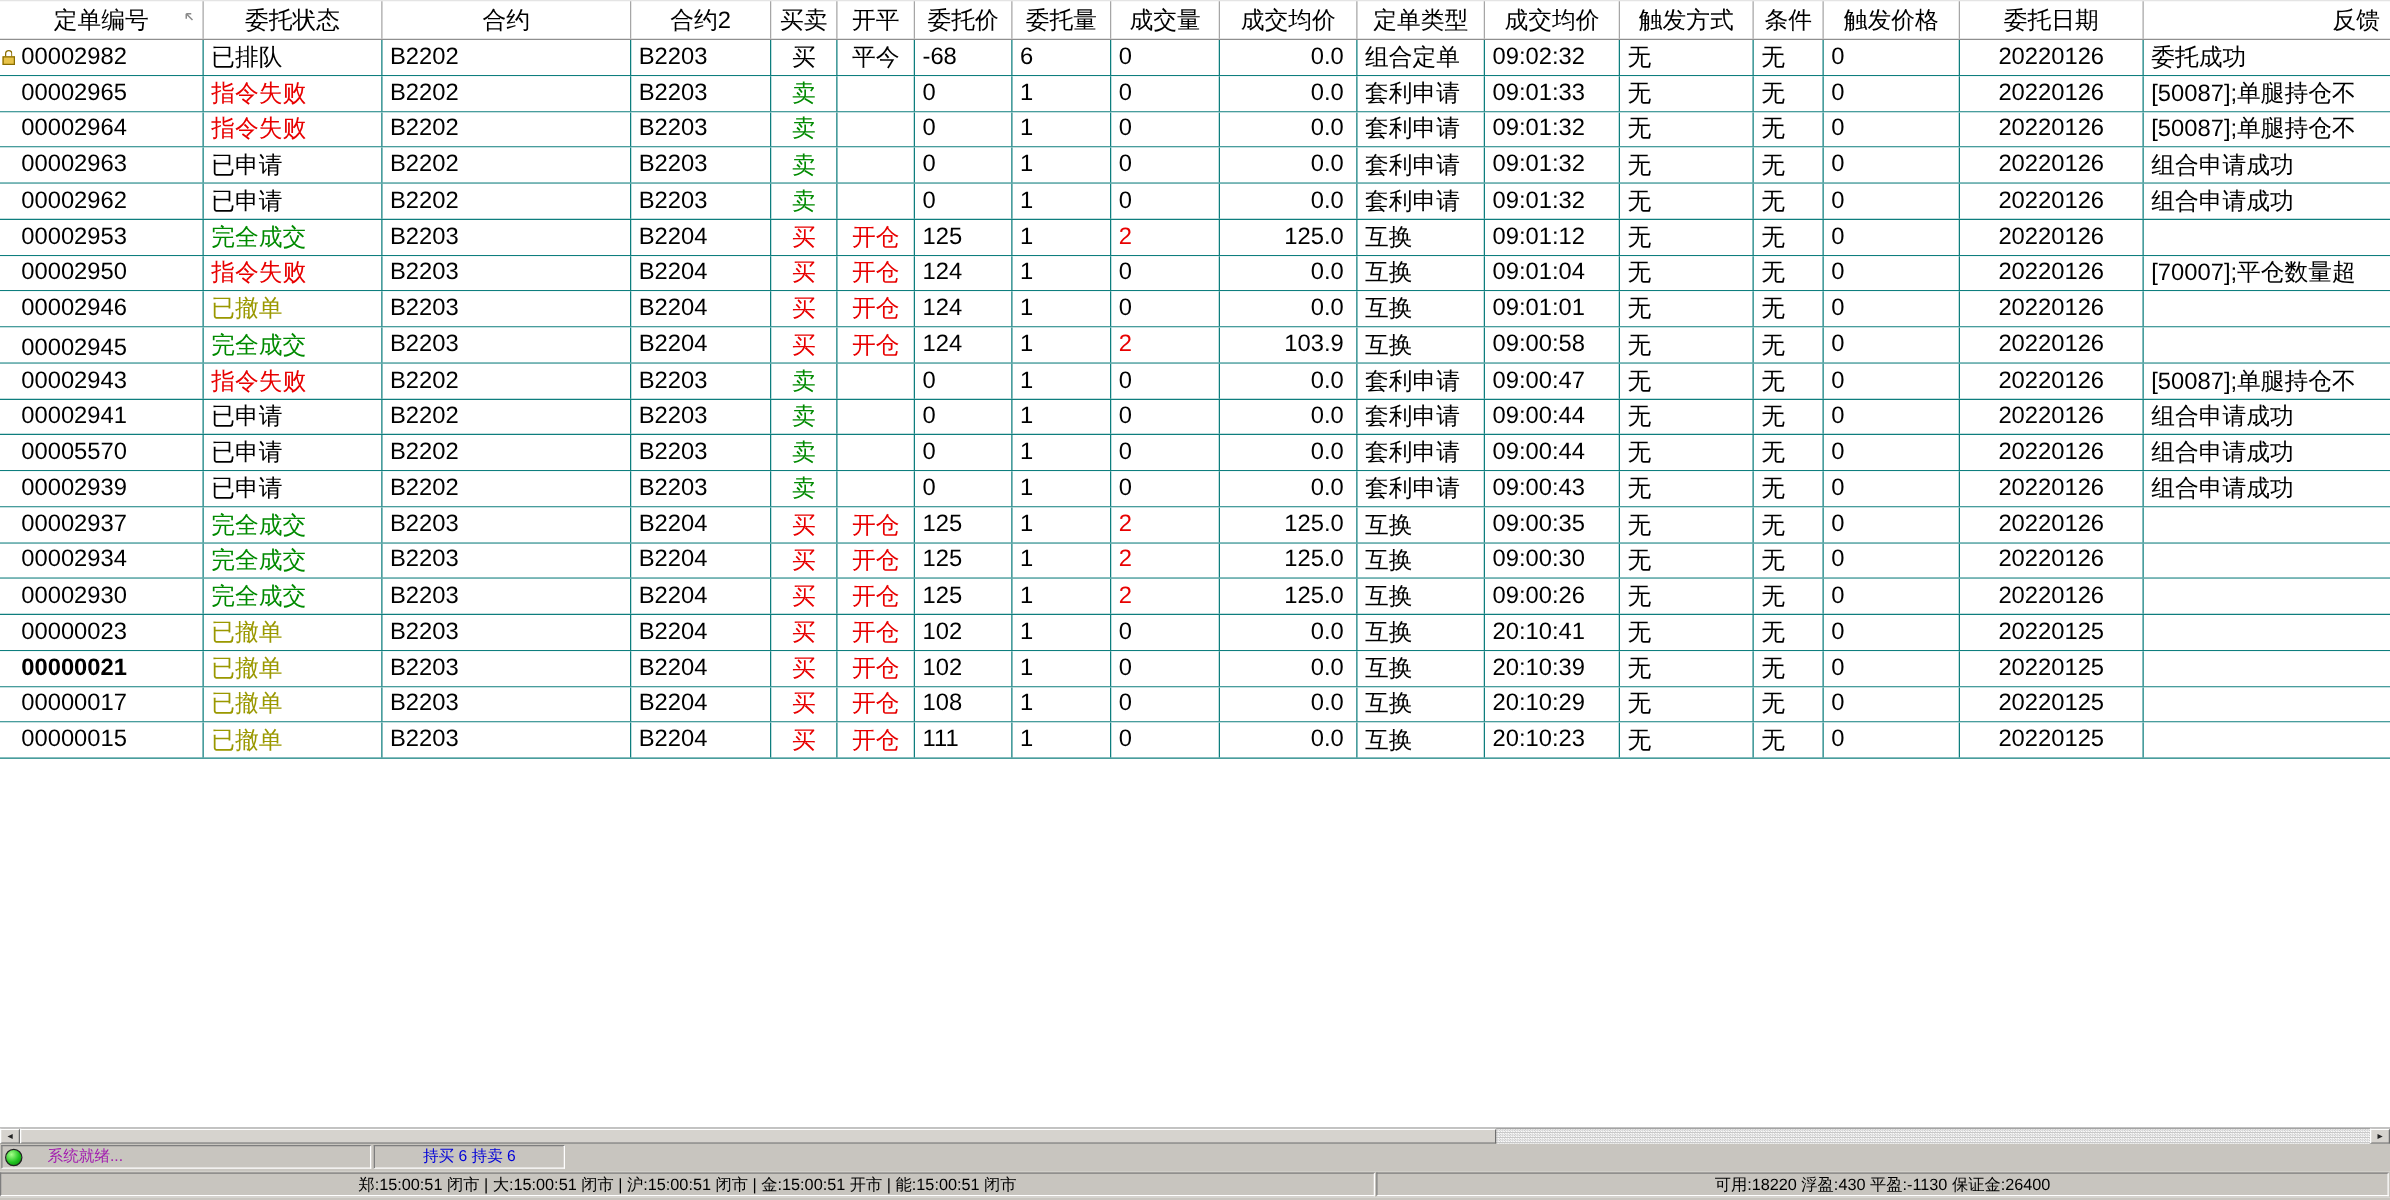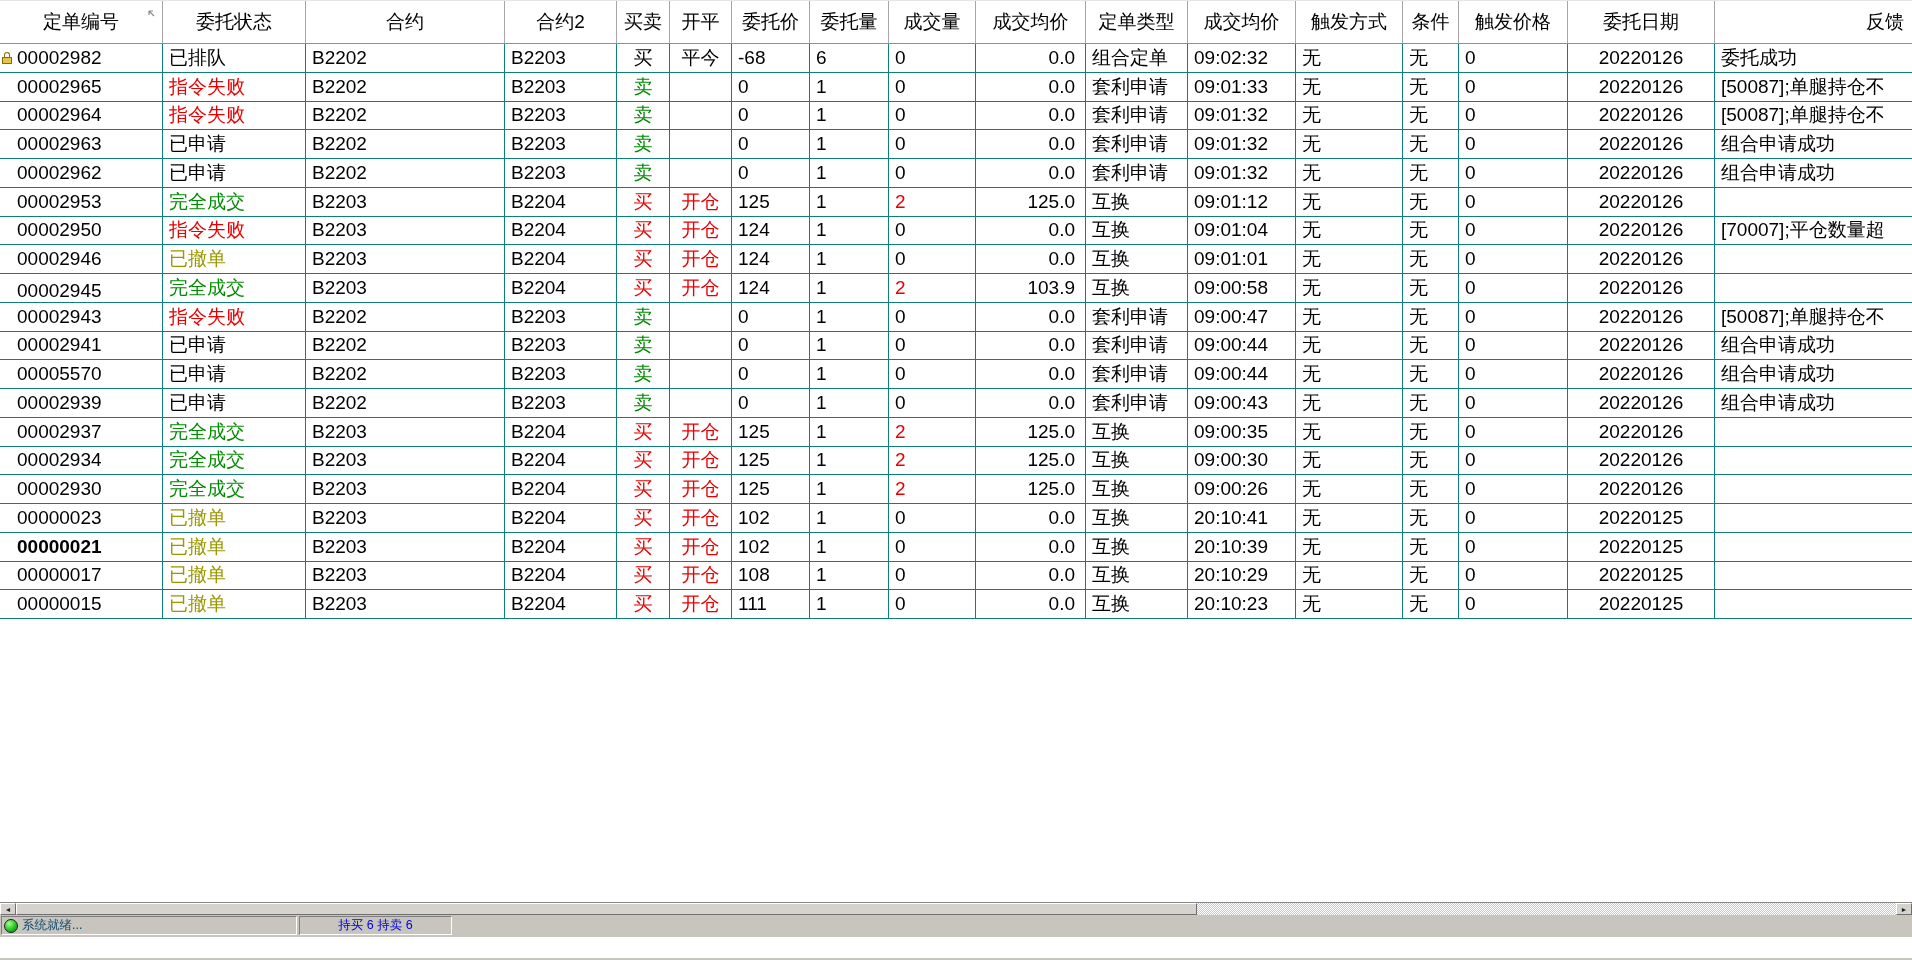--- a/index.html
+++ b/index.html
@@ -10,7 +10,7 @@
   }
   
   .tbl{position:absolute;left:0;top:0;width:1912px;}
-  .hrow{display:flex;height:44px;background:#ffffff;border-bottom:1px solid #8f8f8f;border-top:1px solid #e4e4e4;box-sizing:border-box;}
+  .hrow{display:flex;height:32px;background:#ffffff;border-bottom:1px solid #8f8f8f;border-top:1px solid #e4e4e4;box-sizing:border-box;}
   .hcell{position:relative;display:flex;align-items:center;justify-content:center;box-sizing:border-box;
          border-right:1px solid var(--hgrid);font-size:19px;color:#000;white-space:nowrap;overflow:hidden;}
   .hcell.ha-right{justify-content:flex-end;padding-right:8px;}

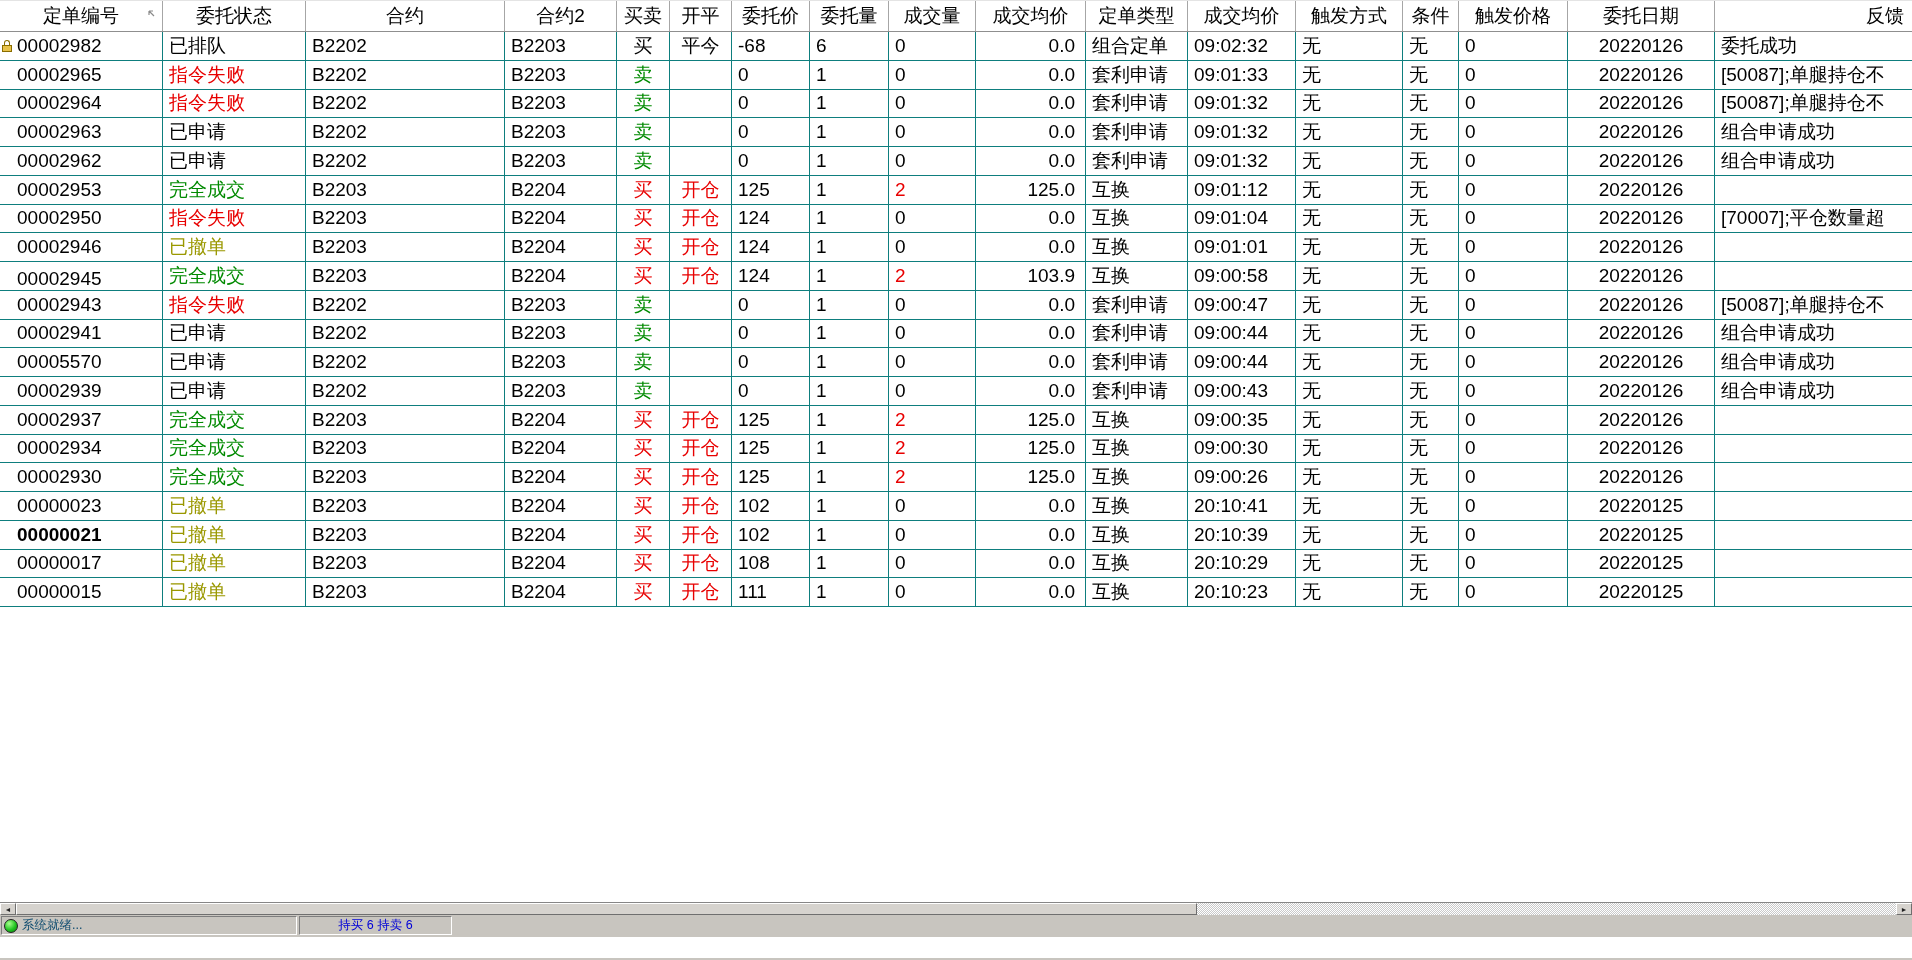--- a/index.html
+++ b/index.html
@@ -41,7 +41,7 @@
           display:flex;align-items:center;overflow:hidden;}
   .p-sys{left:1px;width:296px;padding-left:2px;}
   .p-pos{left:299px;width:153px;justify-content:center;}
-  .sysmsg{font-size:12.5px;color:#0c4a6e;margin-left:4px;white-space:nowrap;}
+  .sysmsg{font-size:12.5px;color:#a21caf;margin-left:20px;white-space:nowrap;}
   .posmsg{font-size:12.5px;color:var(--blue);white-space:nowrap;}
   .led{width:14px;height:14px;border-radius:50%;background:radial-gradient(circle at 35% 30%,#a6ff8c,#21c521 55%,#0b7a0b);border:1px solid #222;box-sizing:border-box;flex:0 0 auto;}
   .tabs{position:absolute;left:453px;top:1px;height:20px;display:flex;align-items:flex-start;}

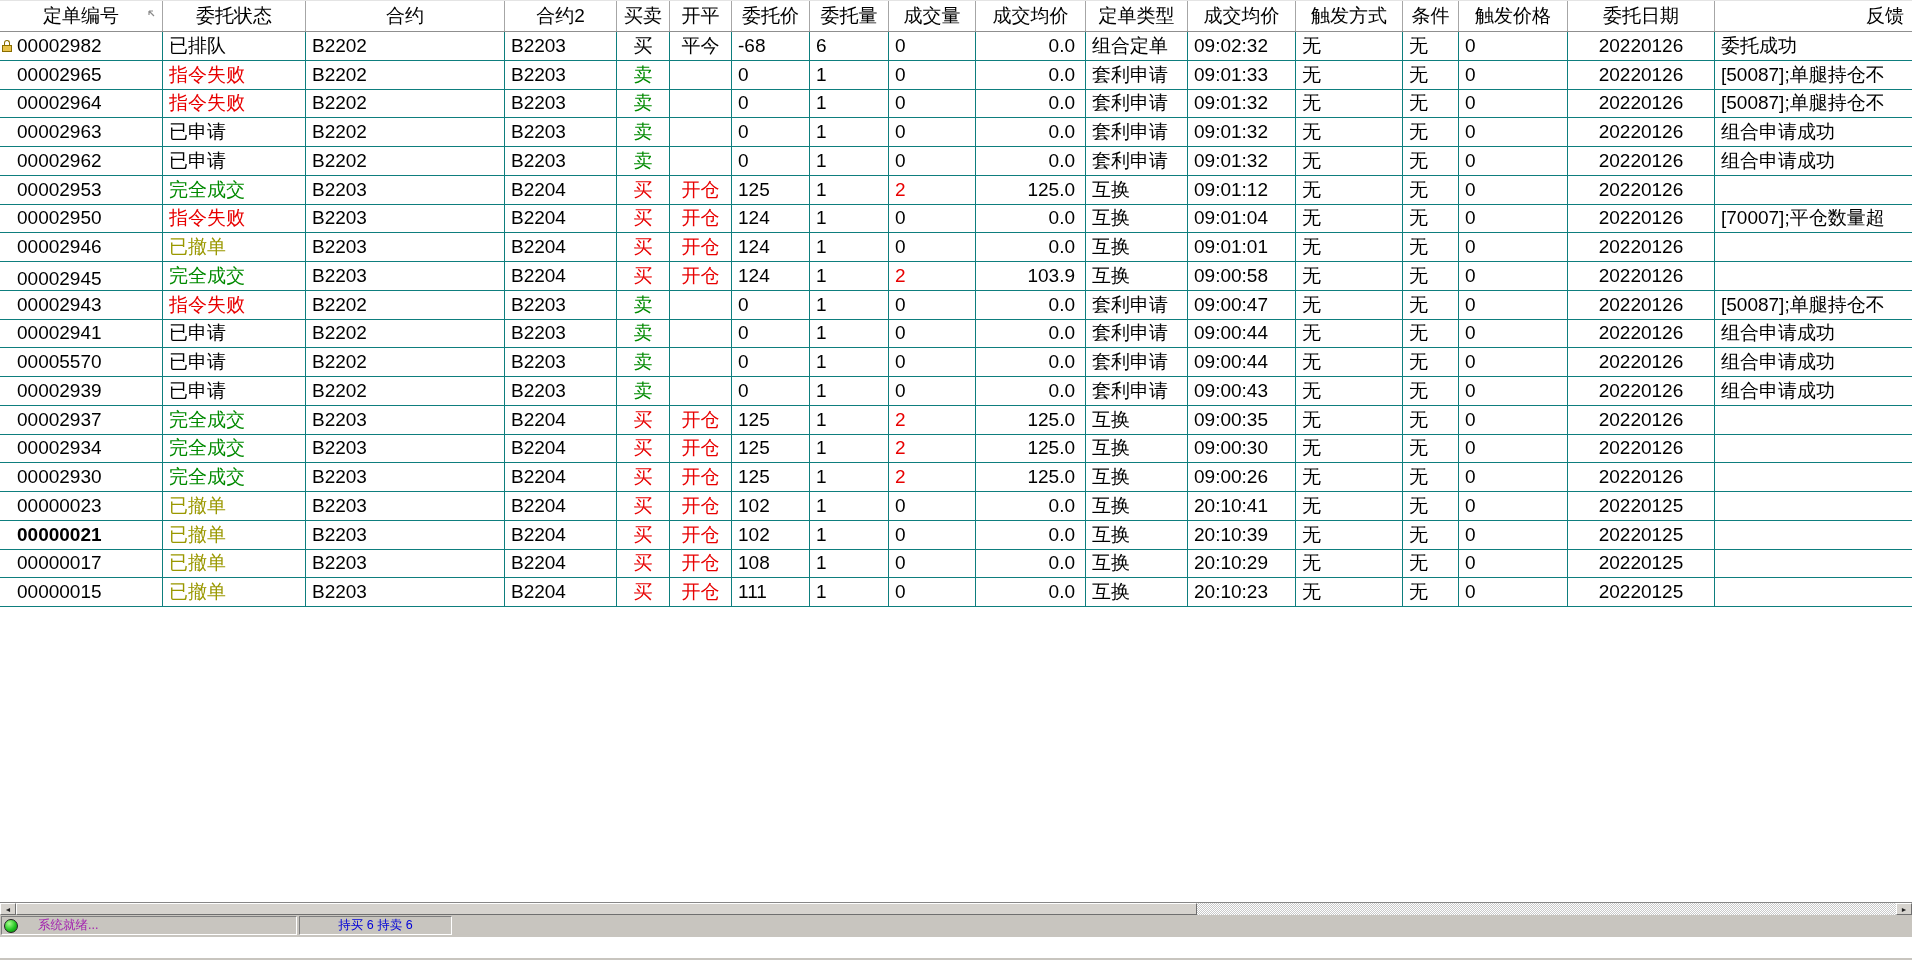--- a/index.html
+++ b/index.html
@@ -1206,6 +1206,14 @@
     </div>
   </div>
 
+  <div class="marketbar">
+    <div class="sunken p-mkt">
+      <span class="mkttxt">郑:15:00:51 闭市 | 大:15:00:51 闭市 | 沪:15:00:51 闭市 | 金:15:00:51 开市 | 能:15:00:51 闭市</span>
+    </div>
+    <div class="sunken p-acct">
+      <span class="accttxt">可用:18220 浮盈:430 平盈:-1130 保证金:26400</span>
+    </div>
+  </div>
   <div class="bottomstrip"></div>
 
 </div>

